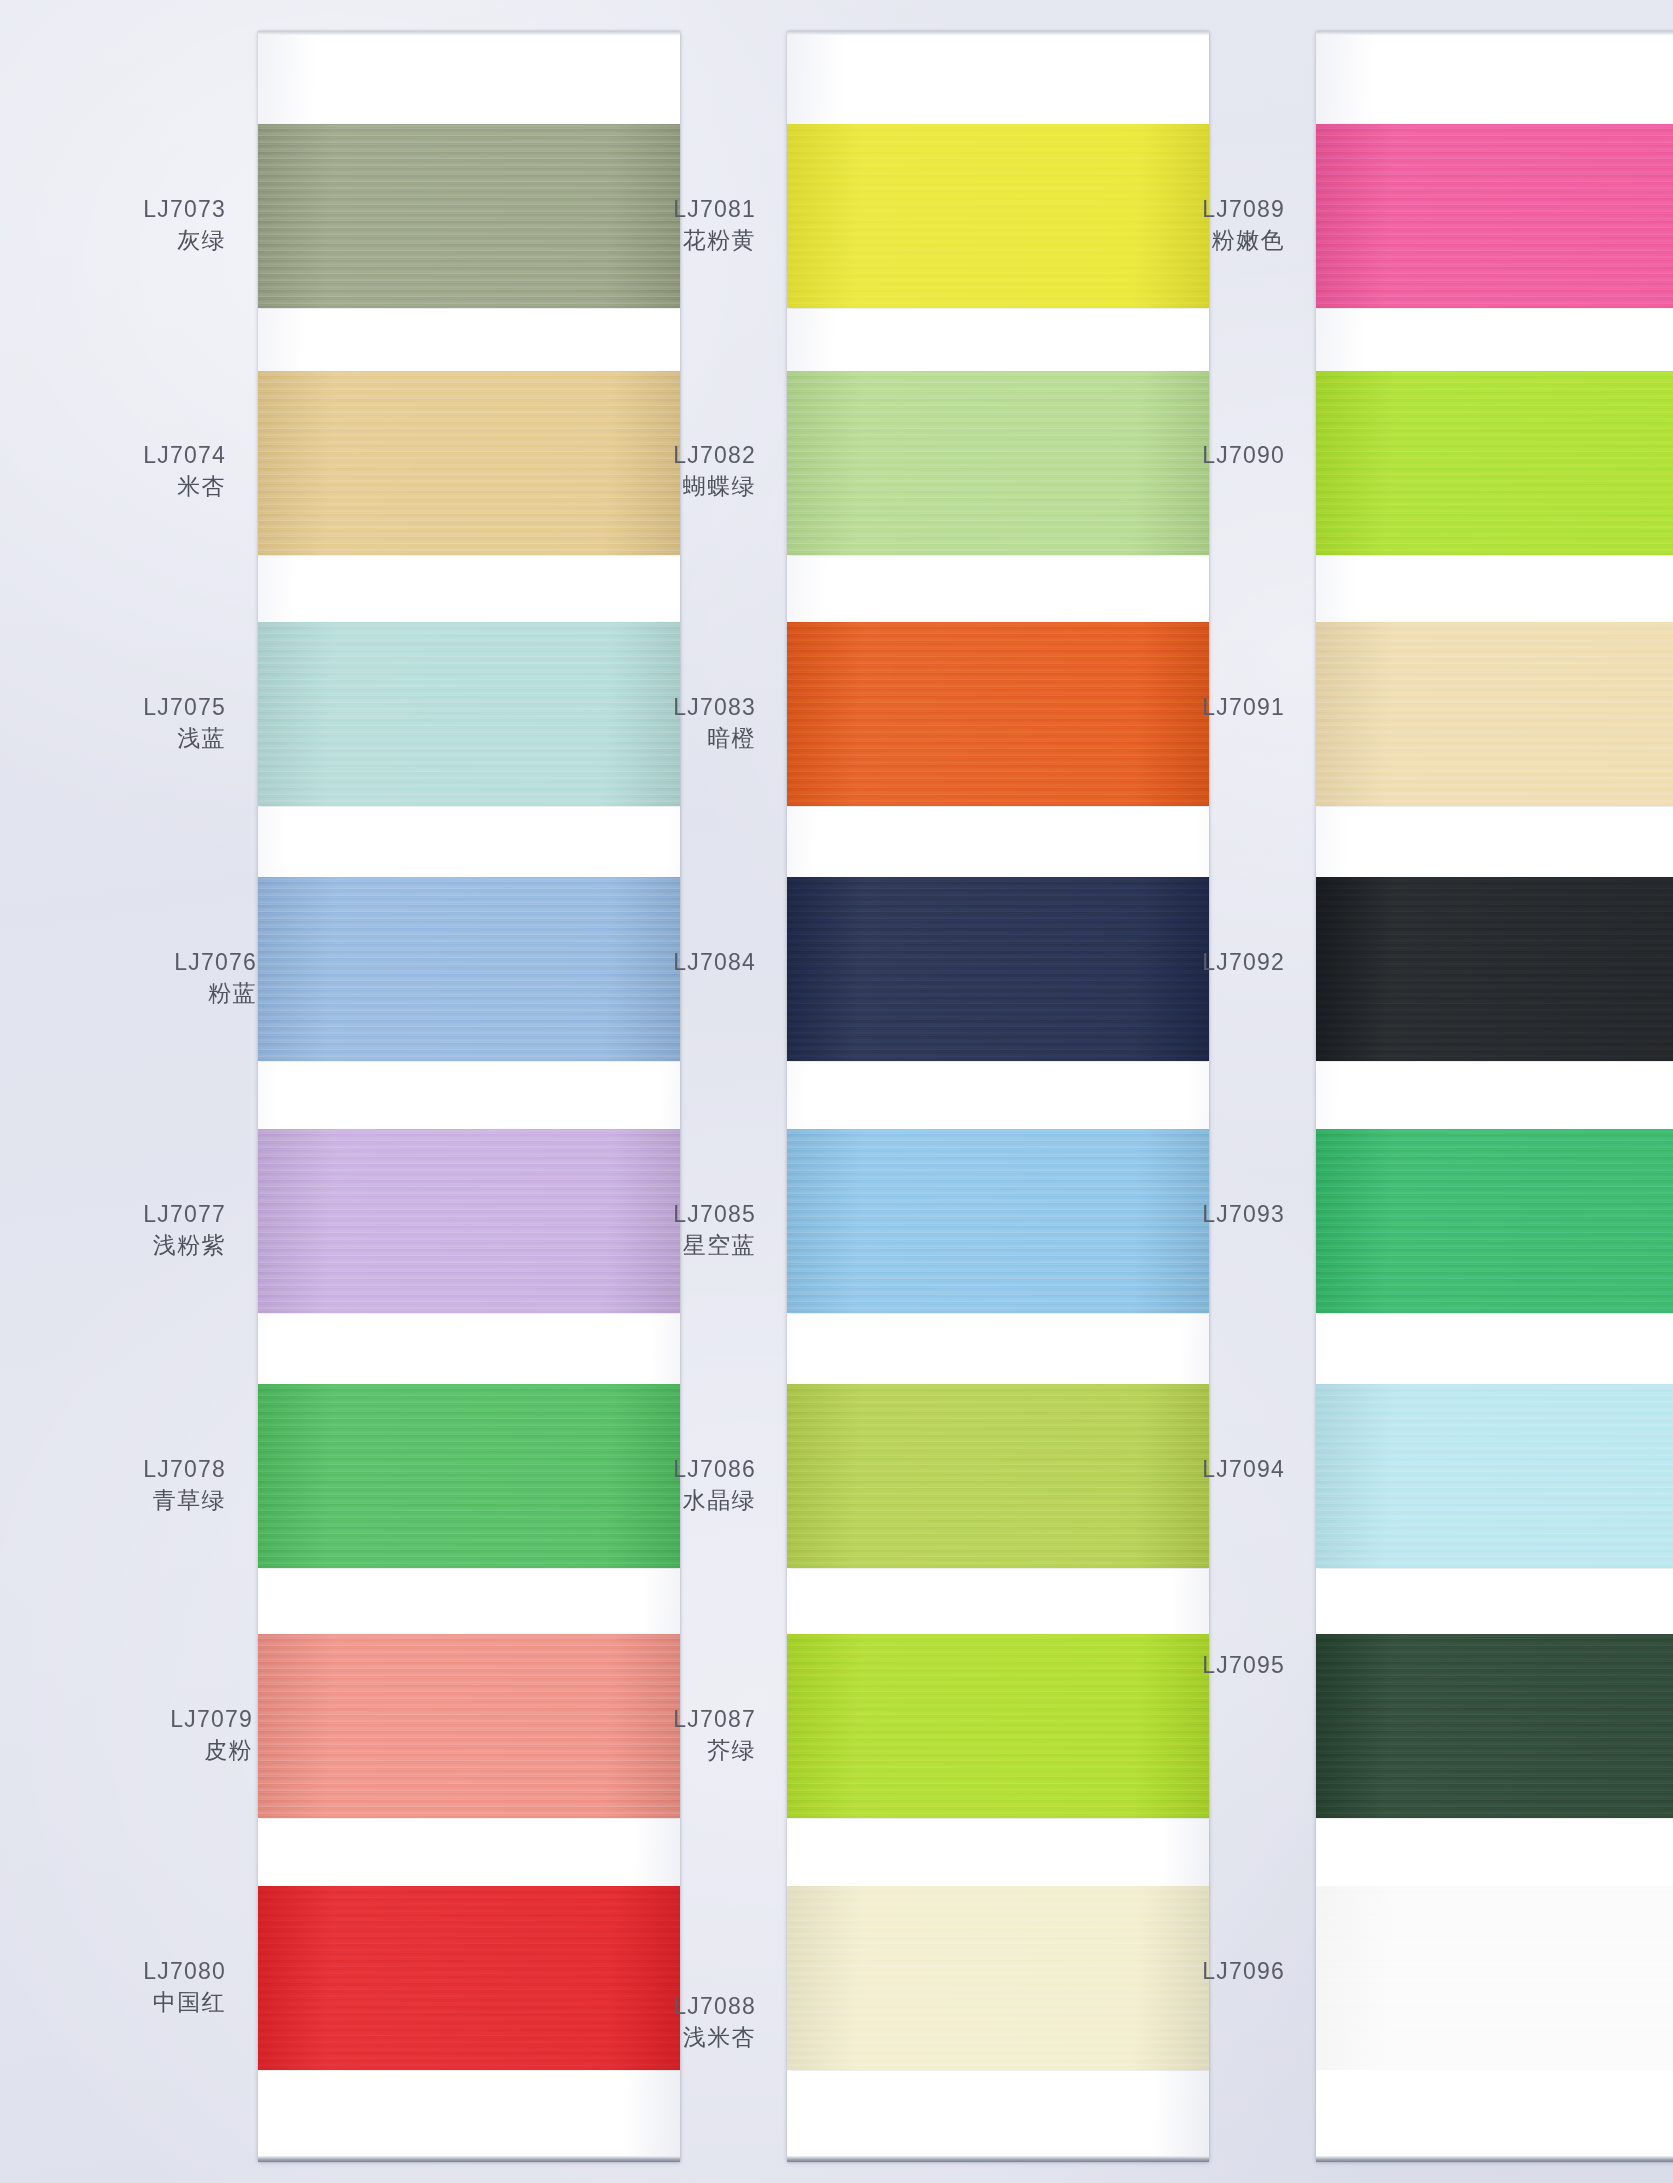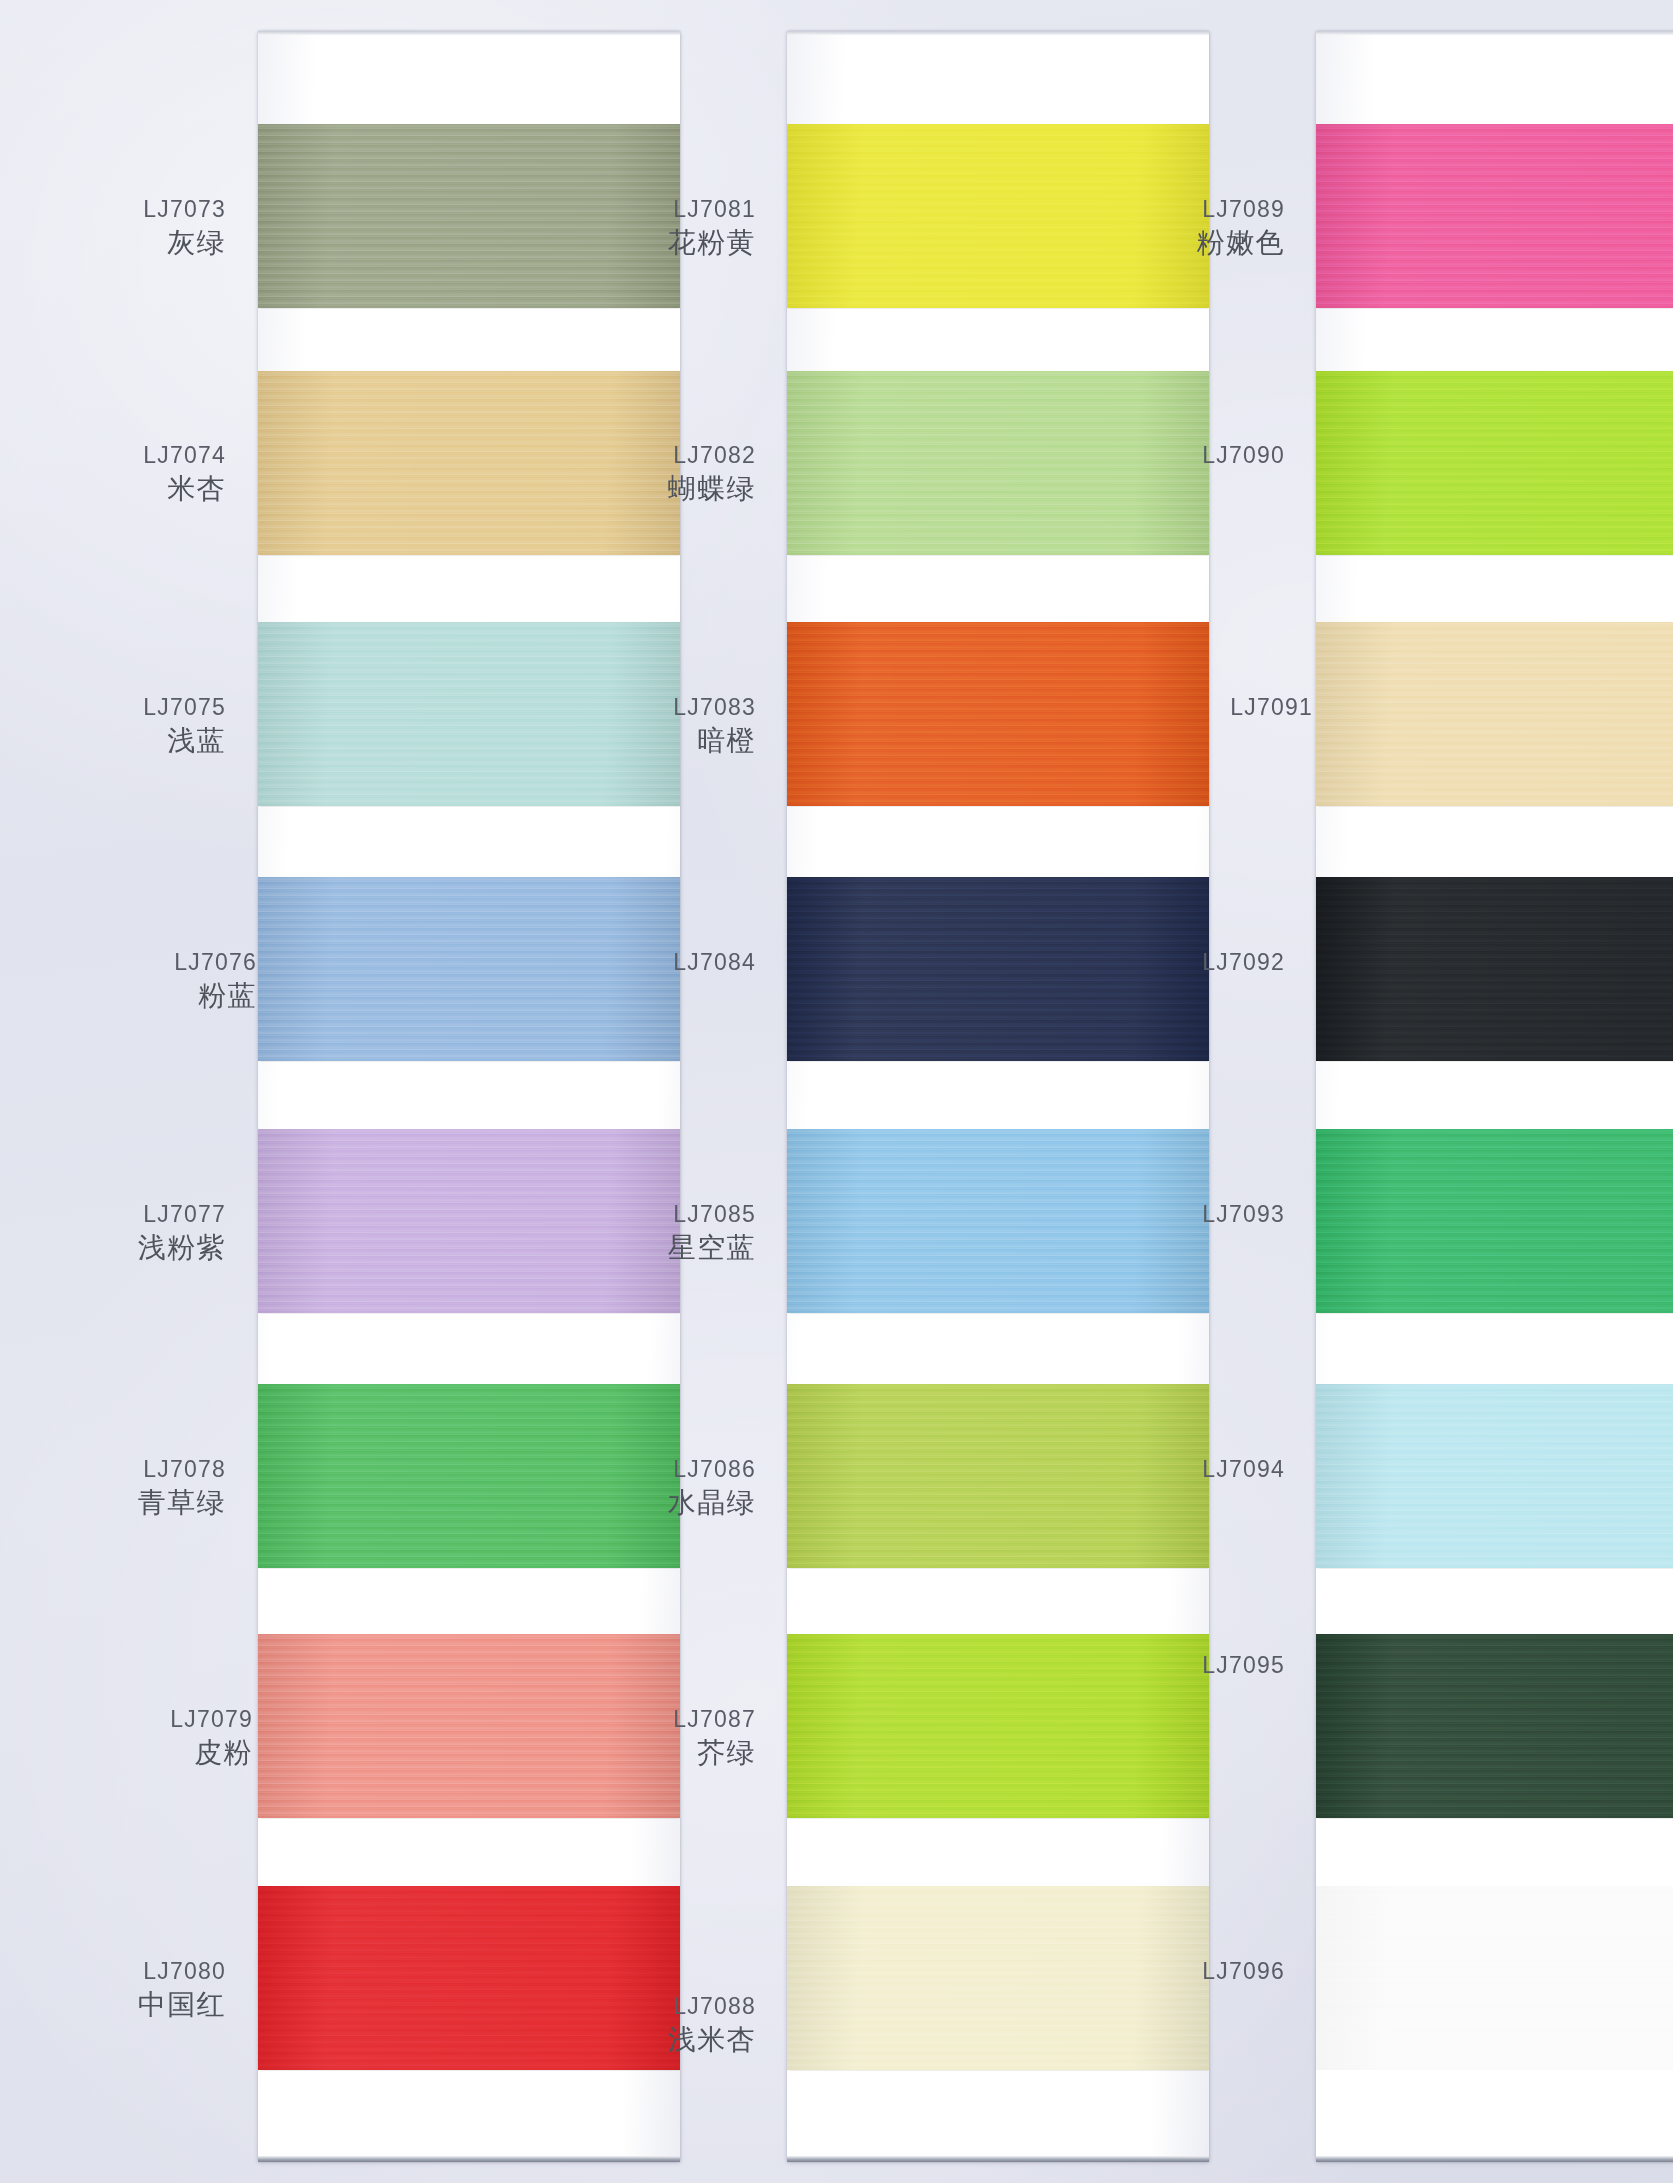--- a/index.html
+++ b/index.html
@@ -87,7 +87,7 @@
   }
   .label .cname{
     display:block;
-    font-size:28px;
+    font-size:23px;
     font-weight:400;
     color:#4e525b;
     letter-spacing:1.4px;

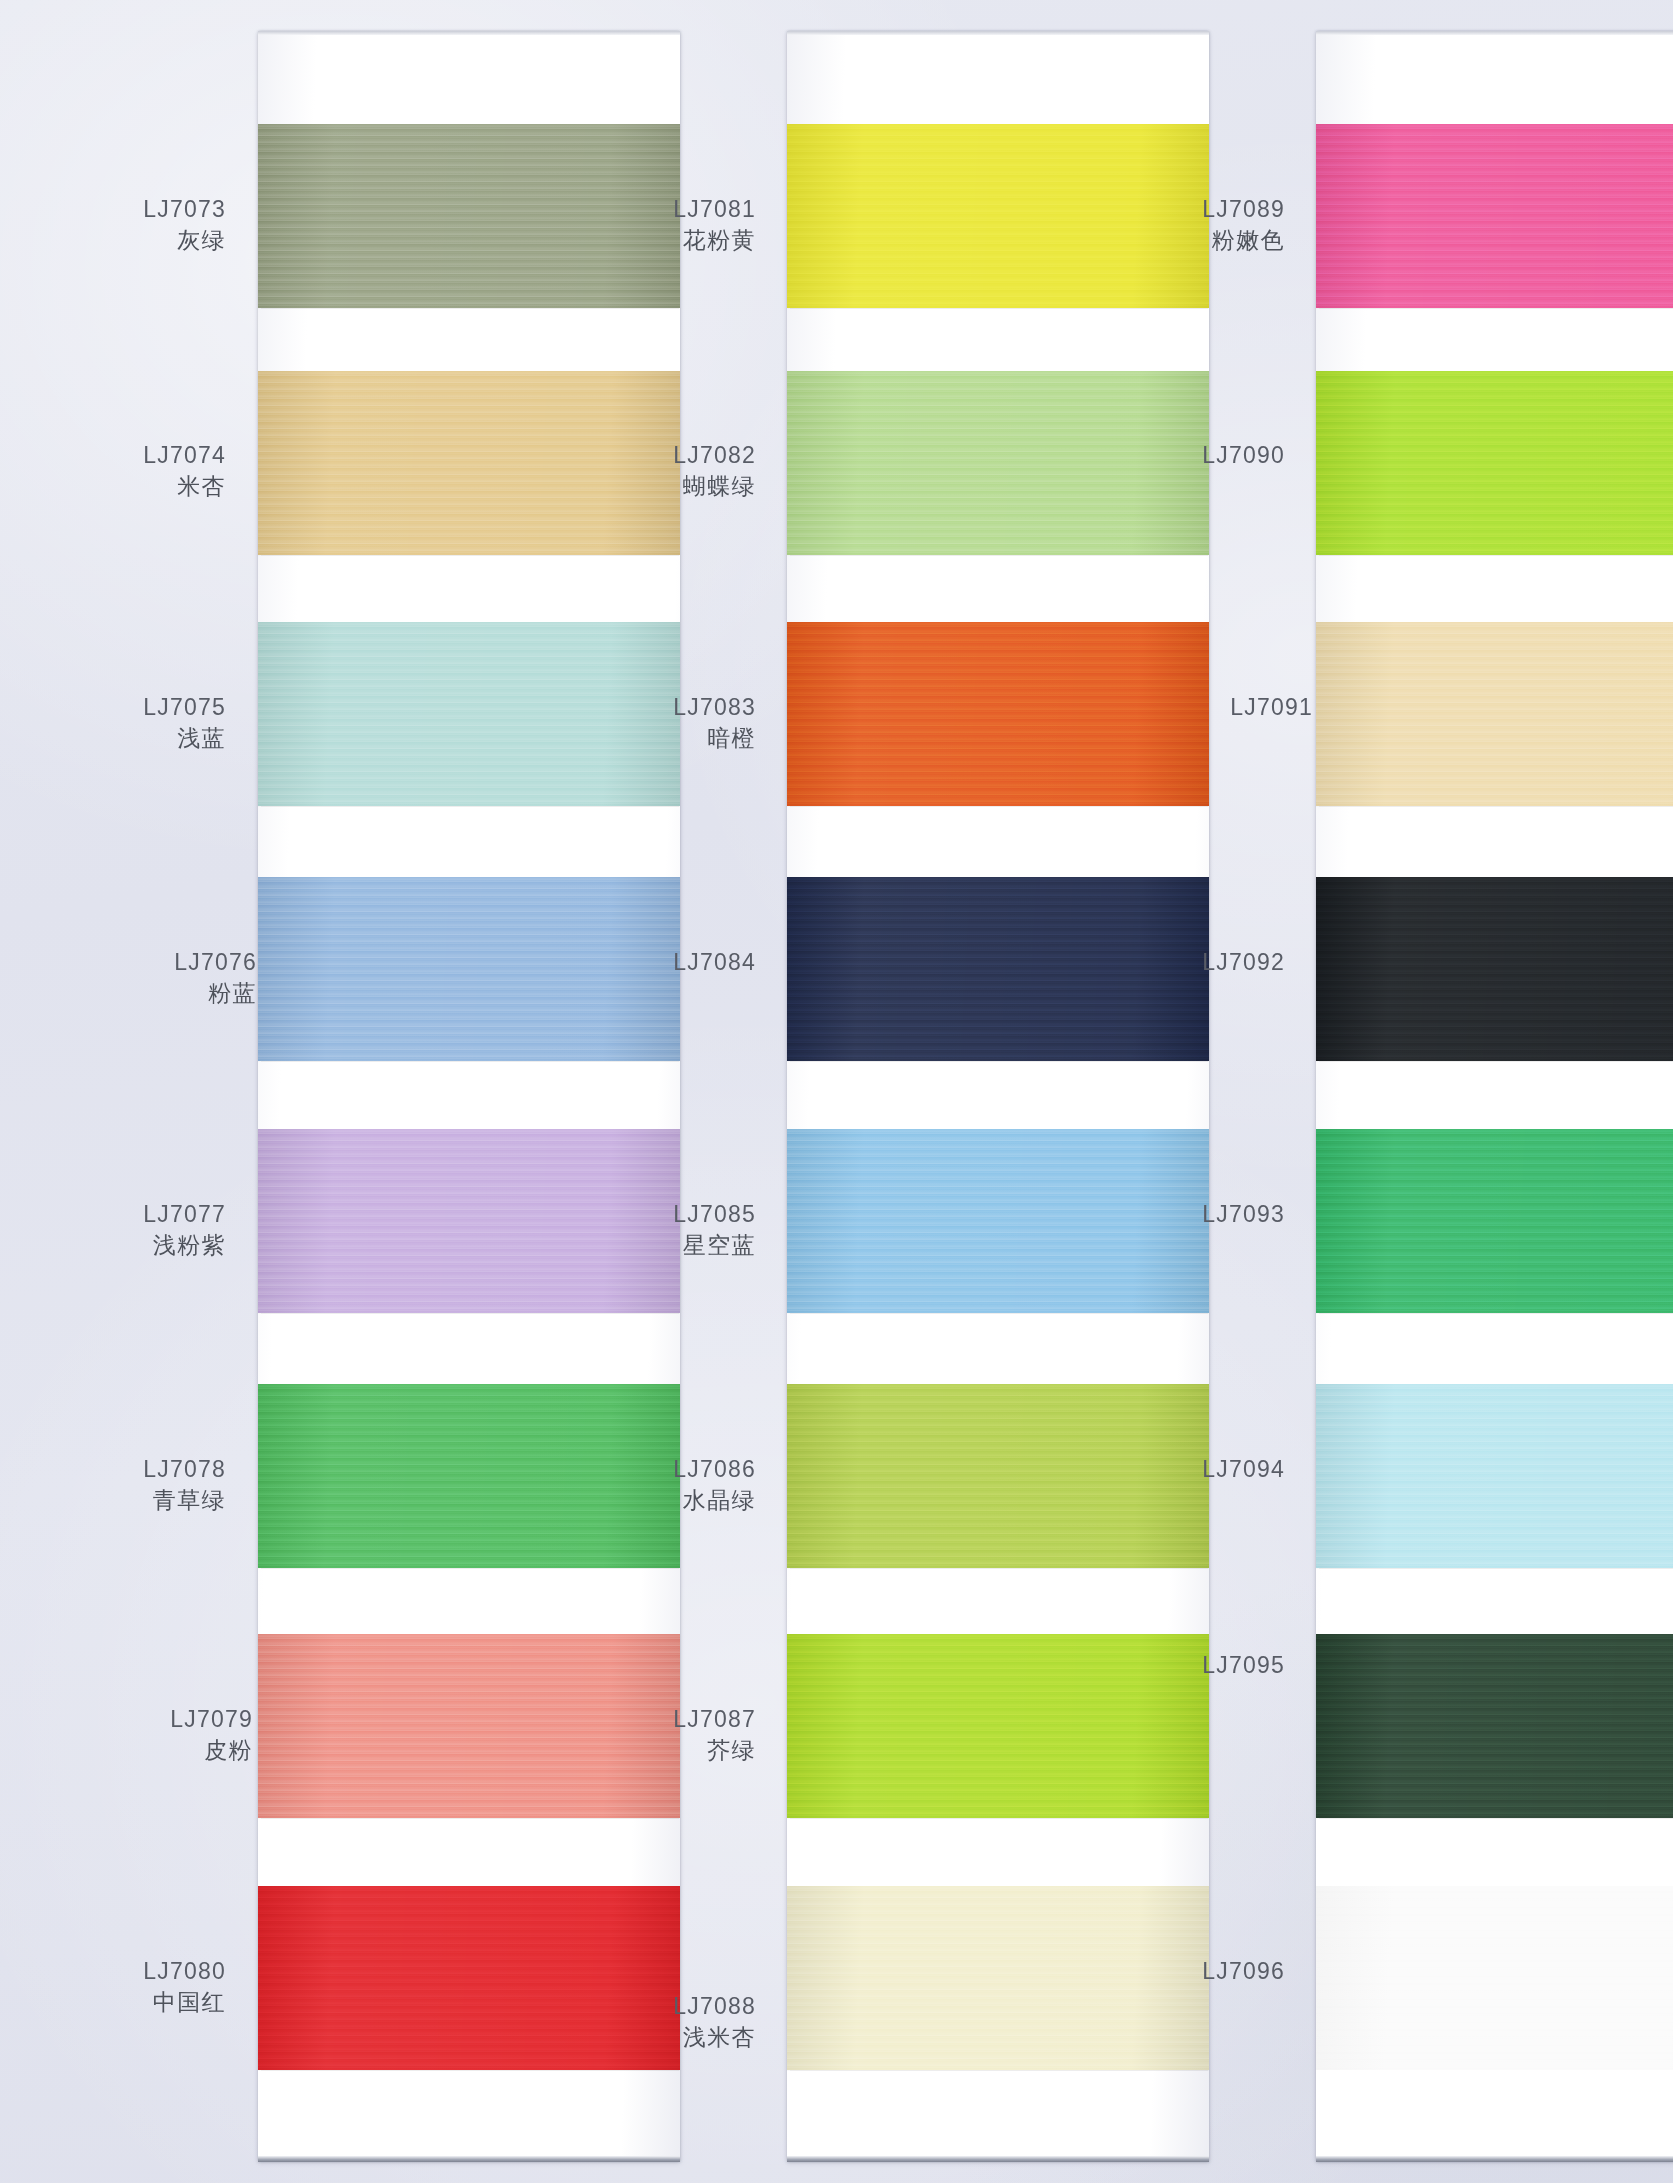--- a/index.html
+++ b/index.html
@@ -233,7 +233,7 @@
       <div class="label" style="top: 441px; left: 0px; width: 1285px;">
         <span class="code">LJ7090</span>
       </div>
-      <div class="label" style="top: 693px; left: 0px; width: 1285px; padding-left: 28px;">
+      <div class="label" style="top: 693px; left: 0px; width: 1285px;">
         <span class="code">LJ7091</span>
       </div>
       <div class="label" style="top: 948px; left: 0px; width: 1285px;">

